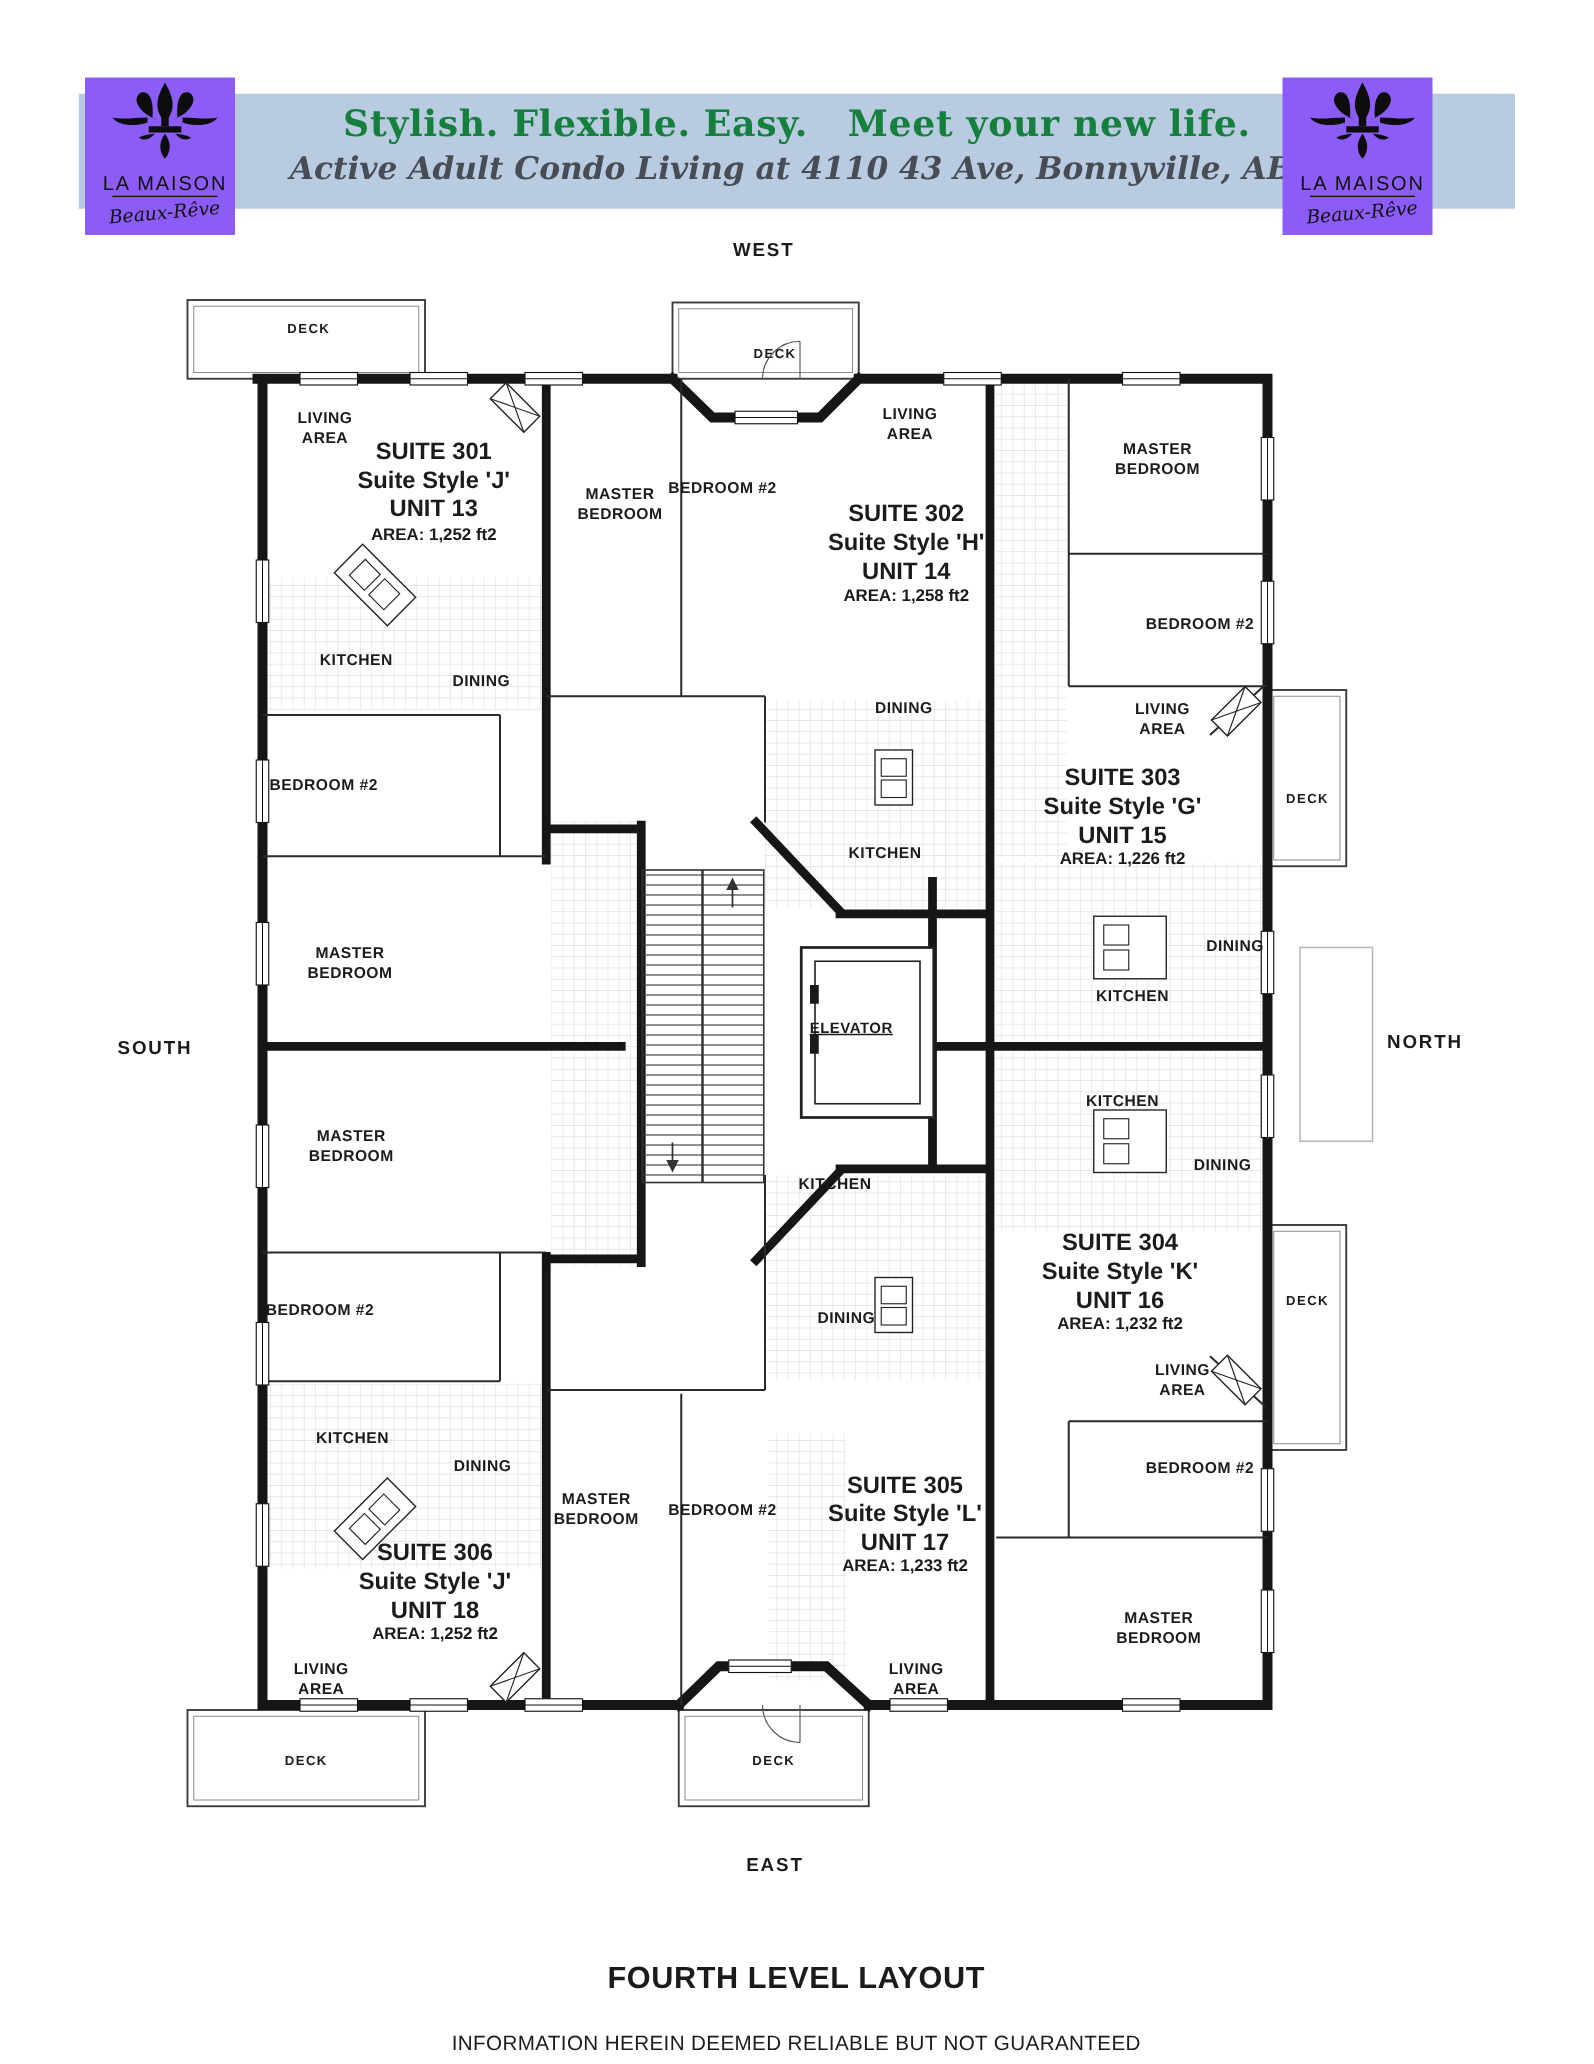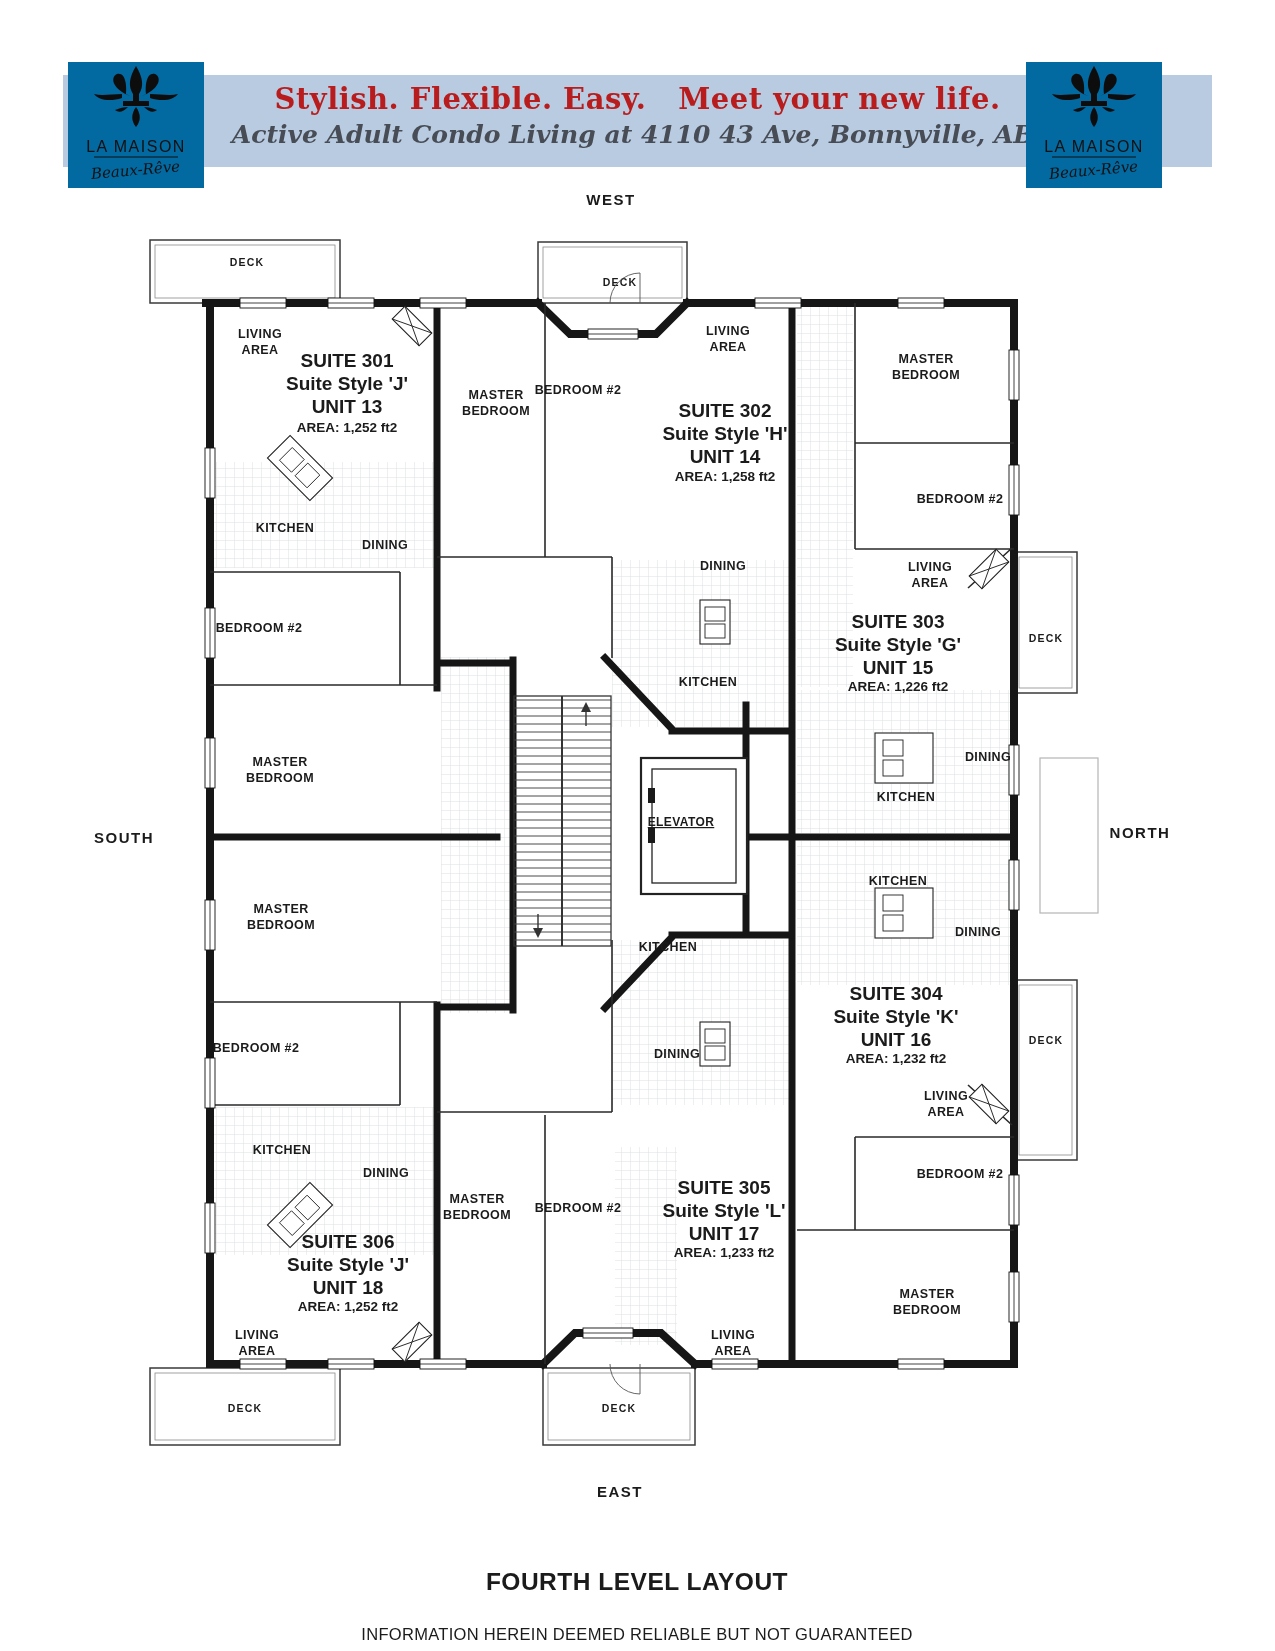--- a/index.html
+++ b/index.html
@@ -9,7 +9,7 @@
   .banner{position:absolute;left:63px;top:75px;width:1149px;height:92px;background:#b9cbe1;}
   .banner-text{position:absolute;left:200px;top:75px;width:875px;height:92px;text-align:center;}
   .banner-title{margin-top:7px;font-family:"DejaVu Serif",serif;font-weight:bold;
-        font-size:29px;color:#b91c1c;letter-spacing:.5px;}
+        font-size:29px;color:#15803d;letter-spacing:.5px;}
   .banner-sub{margin-top:4px;font-family:"DejaVu Serif",serif;font-weight:bold;font-style:italic;
         font-size:25px;color:#474c55;}
   .logo-box{position:absolute;top:62px;width:136px;height:126px;background:#0369a1;}

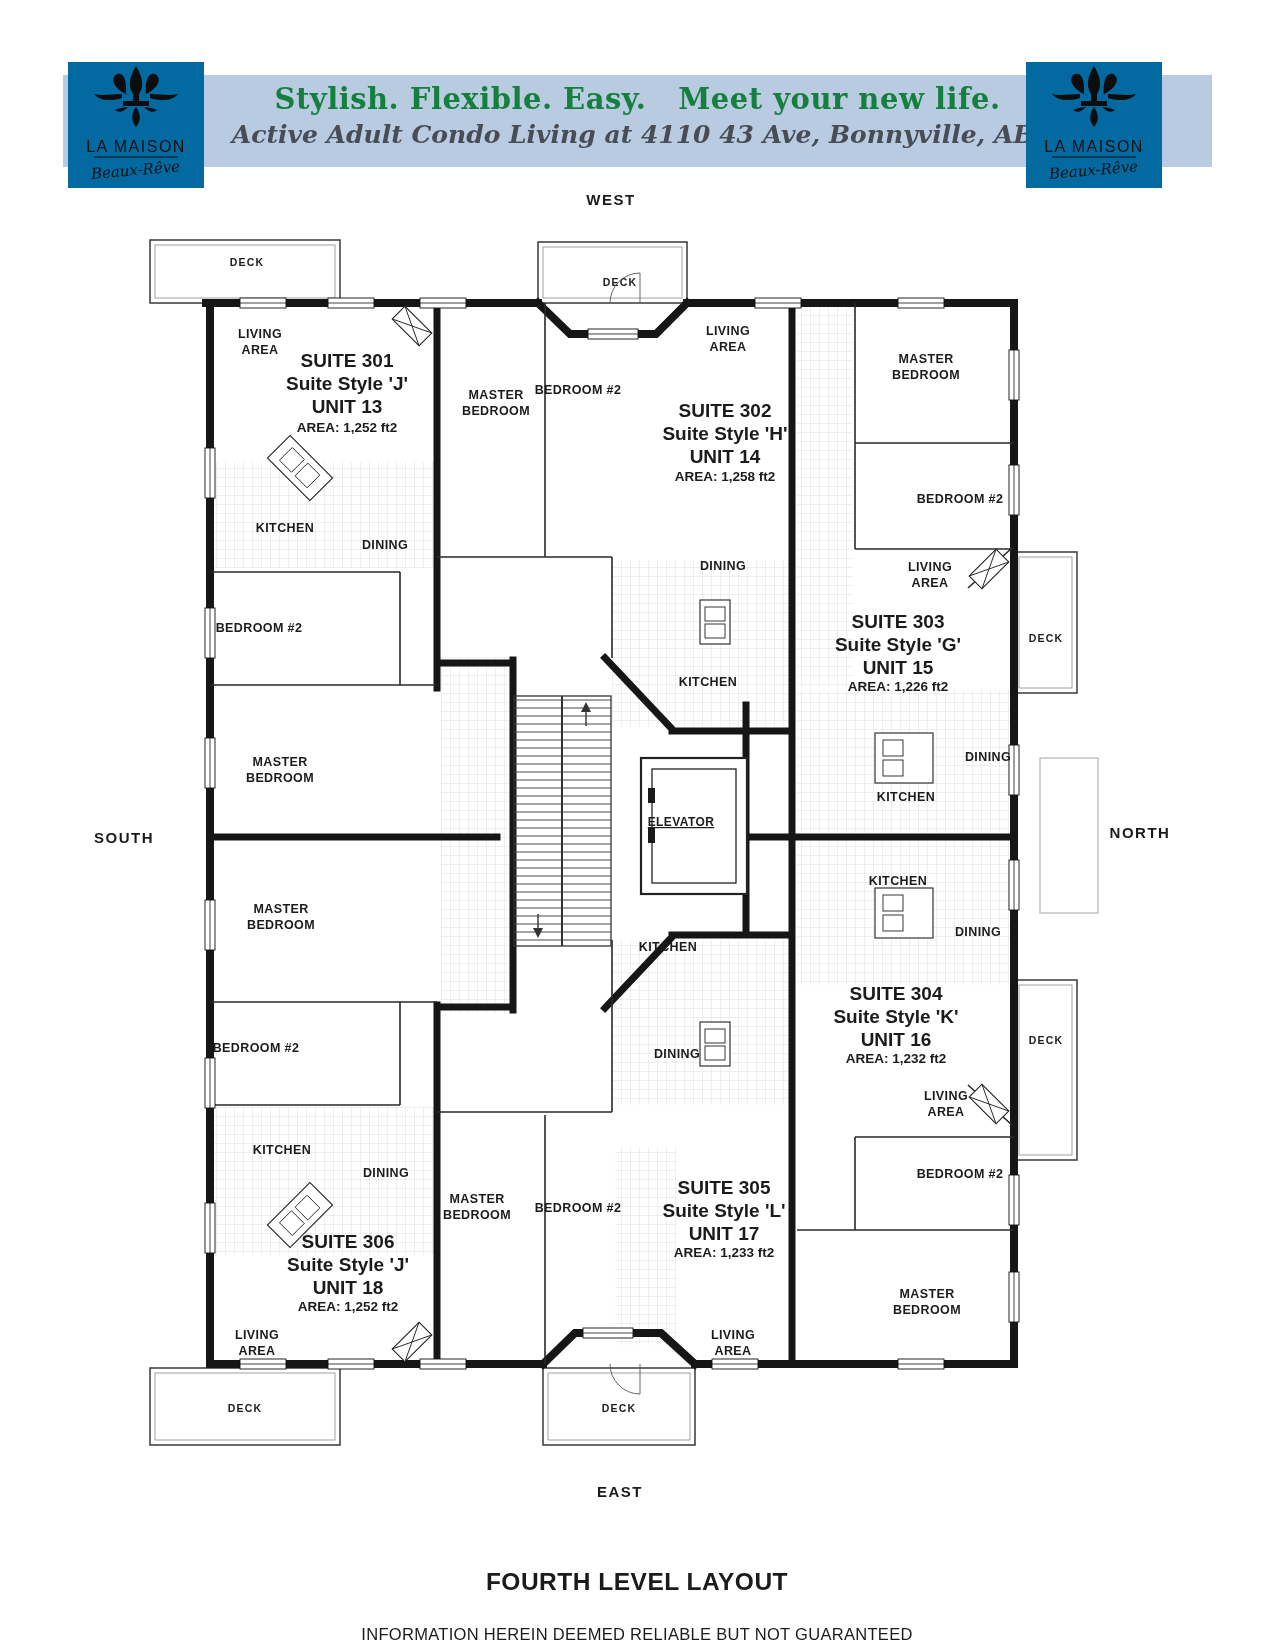--- a/index.html
+++ b/index.html
@@ -12,7 +12,7 @@
         font-size:29px;color:#15803d;letter-spacing:.5px;}
   .banner-sub{margin-top:4px;font-family:"DejaVu Serif",serif;font-weight:bold;font-style:italic;
         font-size:25px;color:#474c55;}
-  .logo-box{position:absolute;top:62px;width:136px;height:126px;background:#0369a1;}
+  .logo-box{position:absolute;top:62px;width:120px;height:126px;background:#8b5cf6;}
   .logo-left{left:68px;} .logo-right{left:1026px;}
   .logo-box svg{display:block;margin:0 auto;}
   

